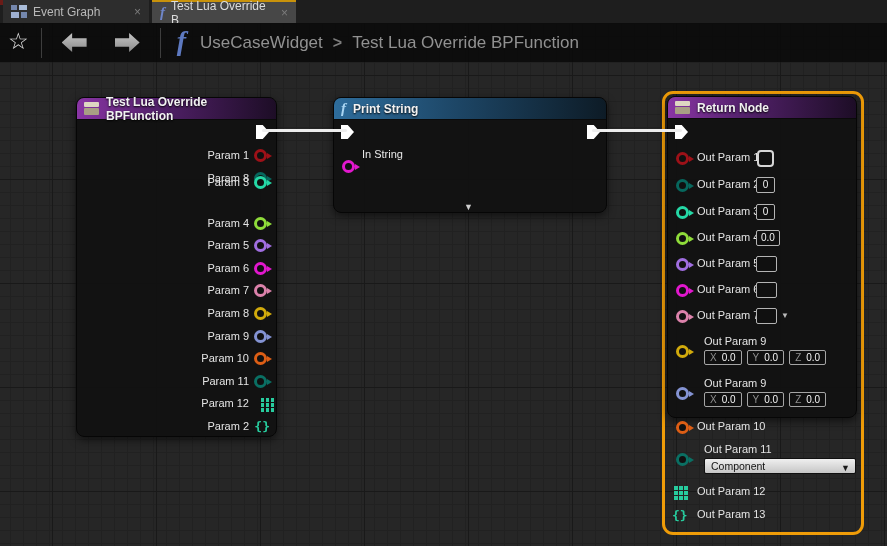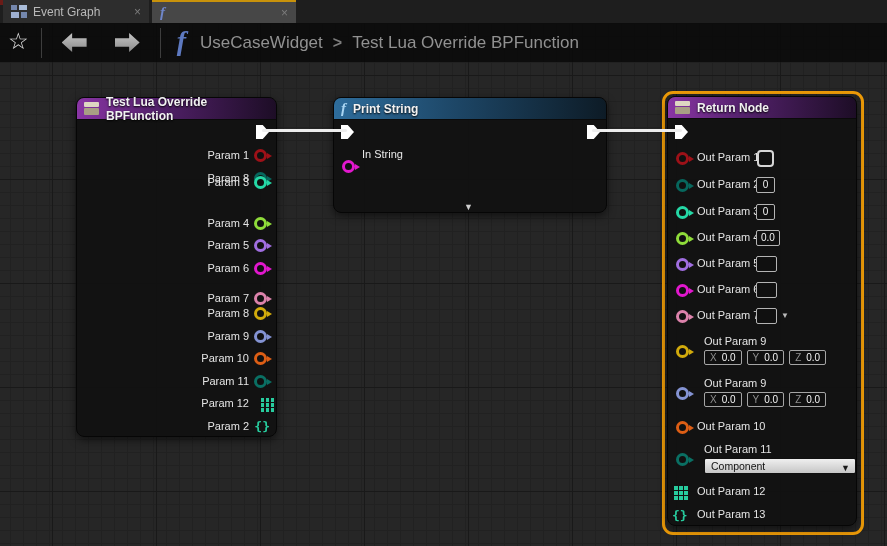--- a/index.html
+++ b/index.html
@@ -117,6 +117,7 @@
     </div>
     <div class="tab active">
       <span class="ficon">f</span>
+      <span>Test Lua Override B</span>
       <span class="tabclose">×</span>
     </div>
   </div>

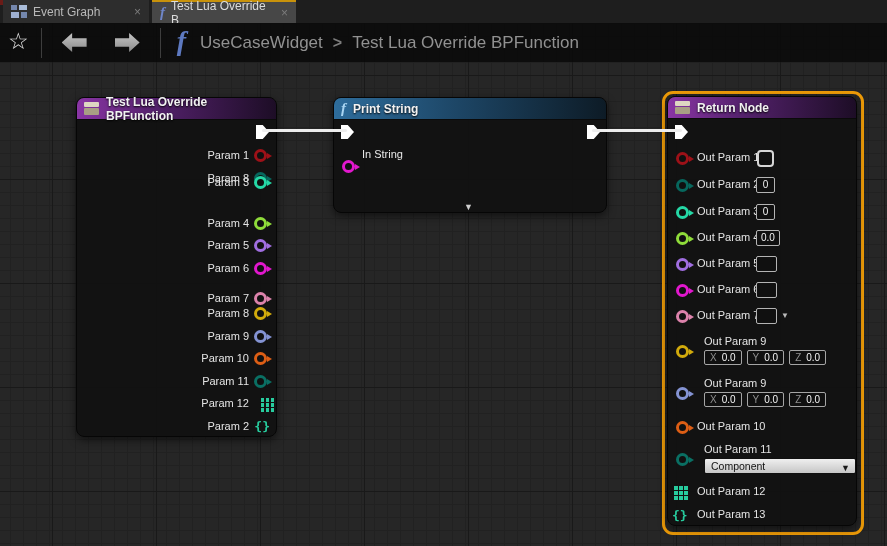--- a/index.html
+++ b/index.html
@@ -218,7 +218,7 @@
 
   <div class="selbox" style="left:662px;top:91px;width:196px;height:438px;"></div>
 
-  <div class="node" id="return-node" style="left:667px;top:96px;width:190px;height:430px;">
+  <div class="node" id="return-node" style="left:667px;top:96px;width:190px;height:322px;">
     <div class="nhead purple">
       <span class="boxicon">
           <div class="lid"></div>

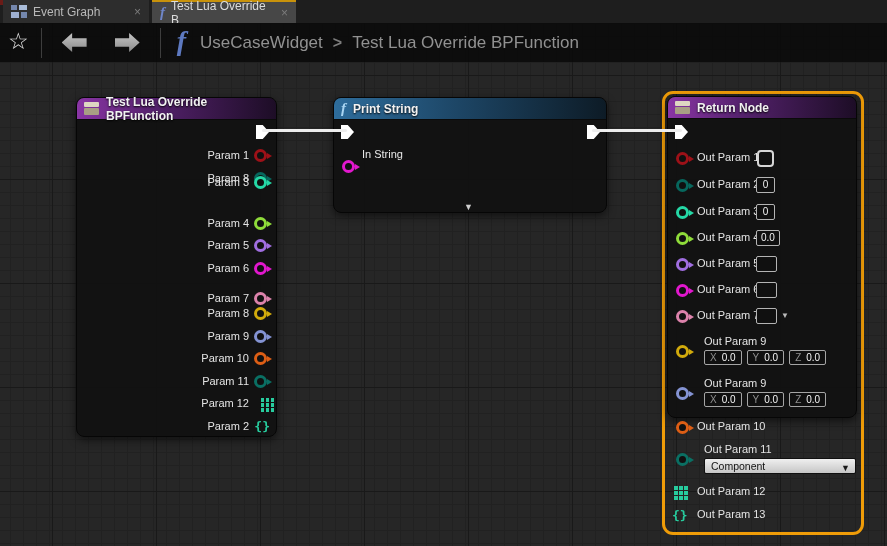--- a/index.html
+++ b/index.html
@@ -173,7 +173,7 @@
           <div class="plabel-r">Param 6</div>
           <div class="pin" style="top: 2px; right: 9px; color: rgb(226, 23, 206);"></div>
         </div>
-        <div class="prow" style="top: 192px;">
+        <div class="prow" style="top: 184px;">
           <div class="plabel-r">Param 7</div>
           <div class="pin" style="top: 2px; right: 9px; color: rgb(220, 130, 171);"></div>
         </div>

